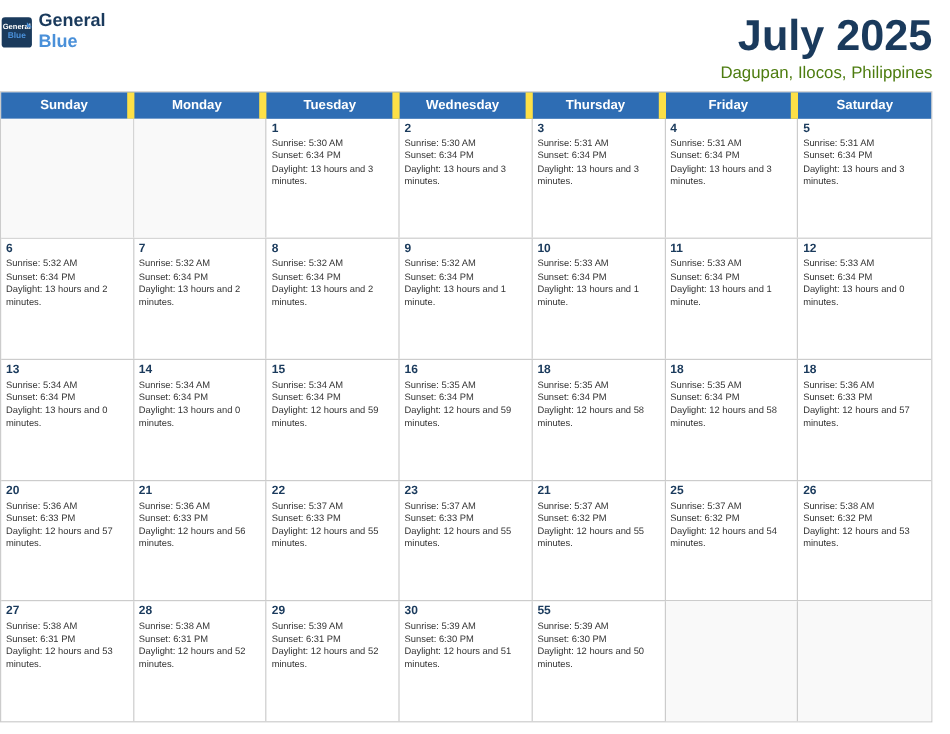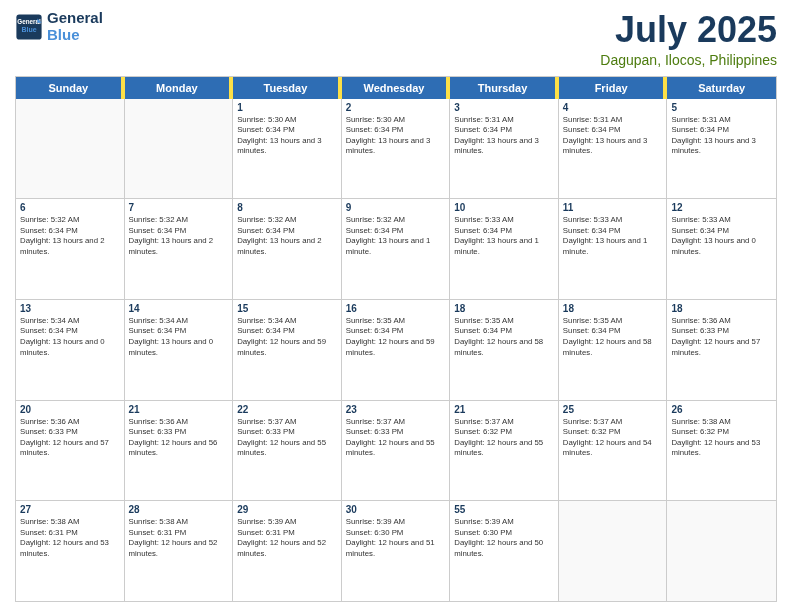--- a/index.html
+++ b/index.html
@@ -14,7 +14,7 @@
       width: 792px;
       height: 612px;
       background: #fff;
-      padding: 10px 15px 10px 15px;
+      padding: 10px 15px 10px 0;
       display: flex;
       flex-direction: column;
     }

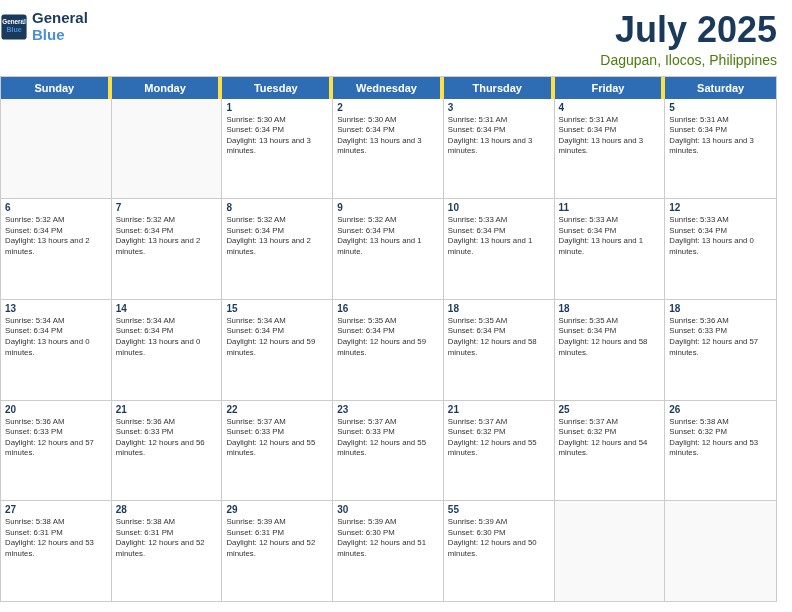--- a/index.html
+++ b/index.html
@@ -70,7 +70,7 @@
       font-weight: bold;
       text-align: center;
       padding: 5px 2px;
-      border-right: 4px solid #fde047;
+      border-right: 6px solid #fde047;
     }
     .cal-header-cell:last-child { border-right: none; }
     .cal-body {

